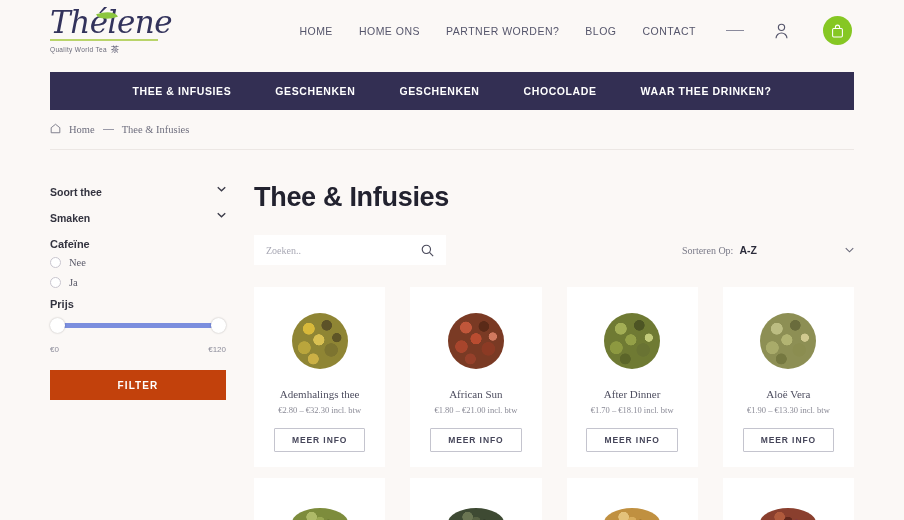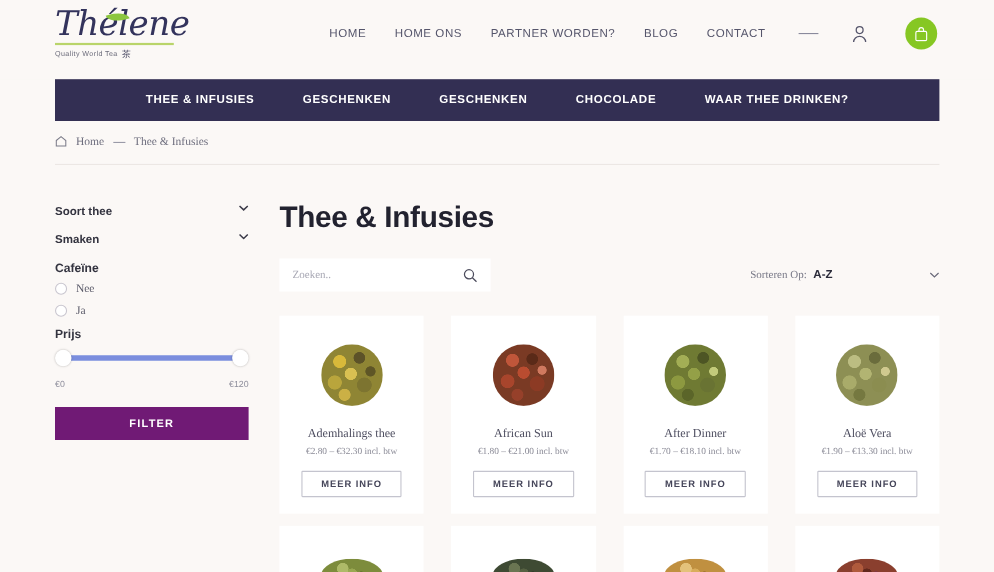--- a/index.html
+++ b/index.html
@@ -164,7 +164,7 @@
   .filter-btn {
     width: 100%; height: 30px;
     margin-top: 16px;
-    background: #701a75;
+    background: #c2410c;
     color: #fff;
     border: none;
     font-size: 10px; font-weight: bold; letter-spacing: 1.1px;

